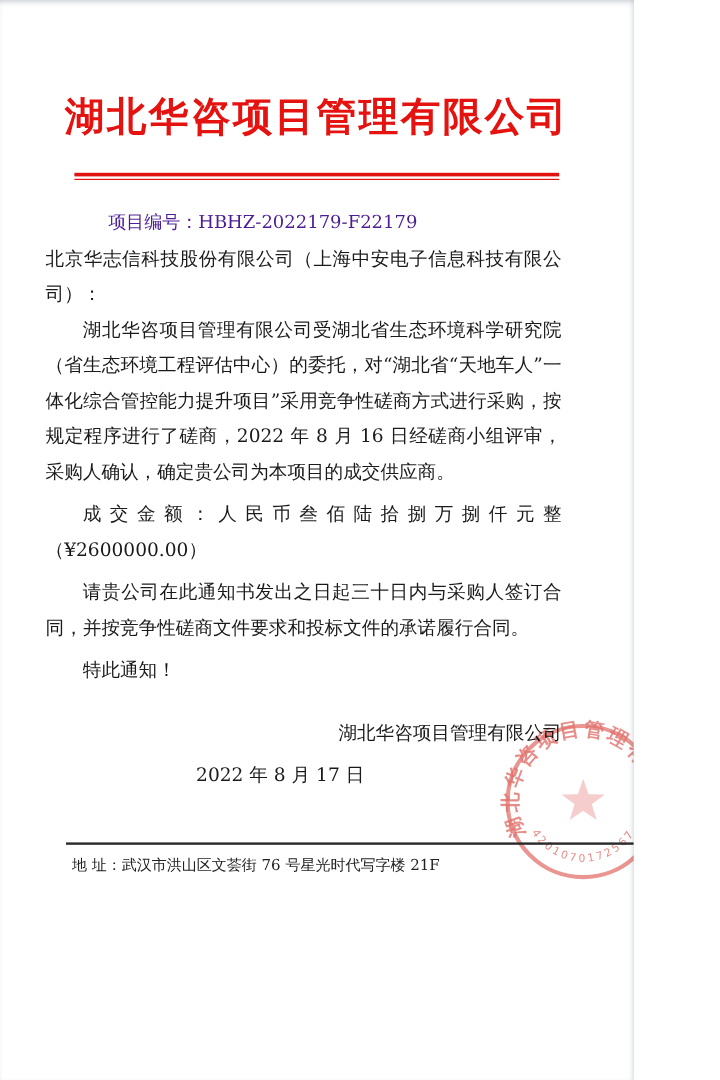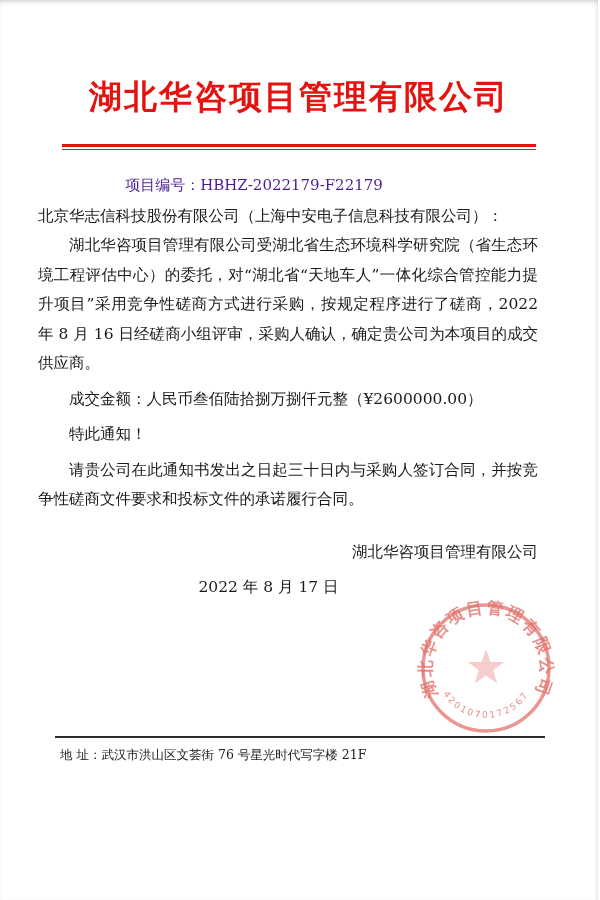--- a/index.html
+++ b/index.html
@@ -5,7 +5,7 @@
   html, body { margin: 0; padding: 0; background: #ffffff; }
   .page {
     position: relative;
-    width: 598px;
+    width: 528px;
     height: 900px;
     background: #ffffff;
     overflow: hidden;

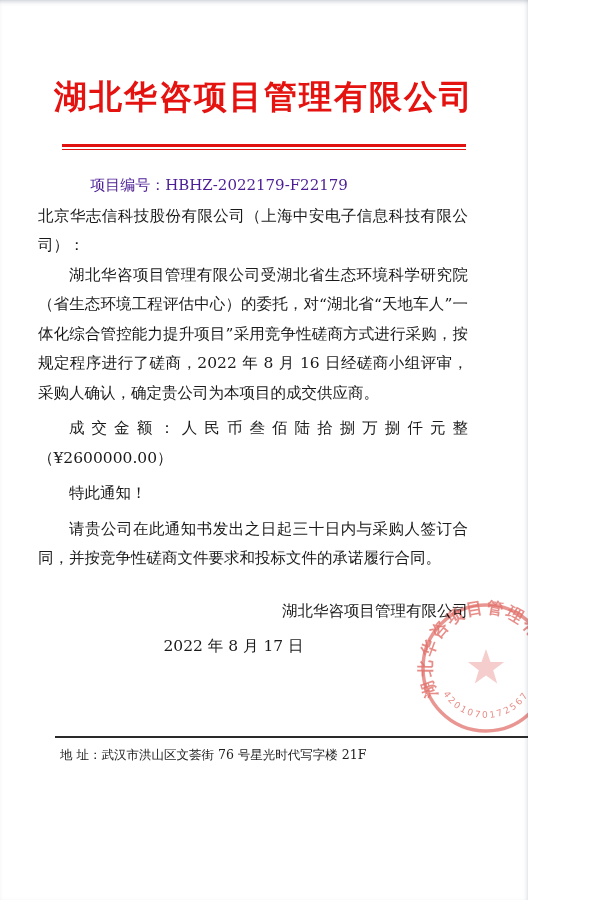--- a/index.html
+++ b/index.html
@@ -129,8 +129,8 @@
     <p>北京华志信科技股份有限公司（上海中安电子信息科技有限公司）：</p>
     <p class="indent">湖北华咨项目管理有限公司受湖北省生态环境科学研究院（省生态环境工程评估中心）的委托，对“湖北省“天地车人”一体化综合管控能力提升项目”采用竞争性磋商方式进行采购，按规定程序进行了磋商，2022 年 8 月 16 日经磋商小组评审，采购人确认，确定贵公司为本项目的成交供应商。</p>
     <p class="indent gap">成交金额：人民币叁佰陆拾捌万捌仟元整（¥2600000.00）</p>
+    <p class="indent gap">请贵公司在此通知书发出之日起三十日内与采购人签订合同，并按竞争性磋商文件要求和投标文件的承诺履行合同。</p>
     <p class="indent gap">特此通知！</p>
-    <p class="indent gap">请贵公司在此通知书发出之日起三十日内与采购人签订合同，并按竞争性磋商文件要求和投标文件的承诺履行合同。</p>
   </div>
 
   <div class="signature">

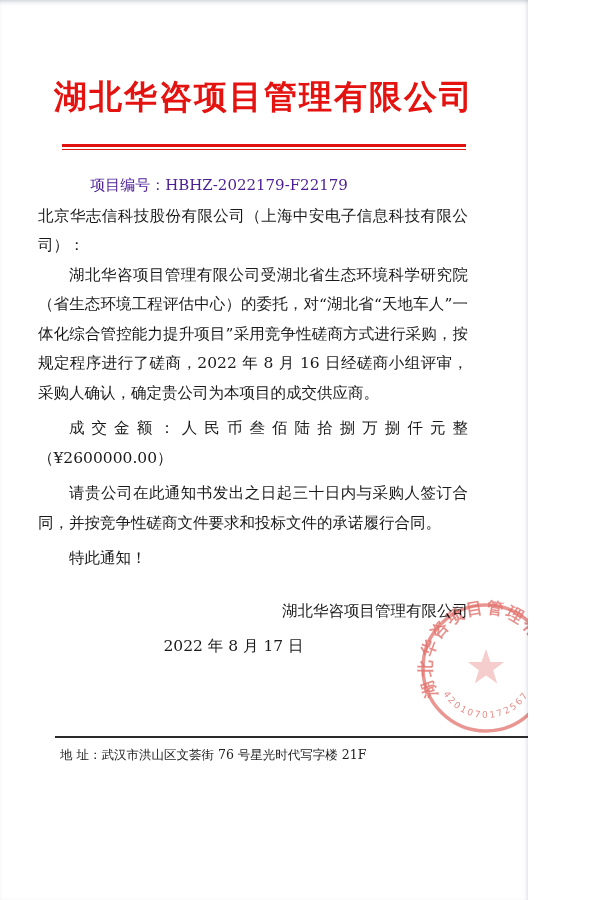--- a/index.html
+++ b/index.html
@@ -101,7 +101,7 @@
     position: absolute;
     left: 55px;
     width: 490px;
-    top: 736px;
+    top: 702px;
     border-top: 2px solid #2a2a2a;
     padding-top: 7px;
     font-size: 12.5px;

